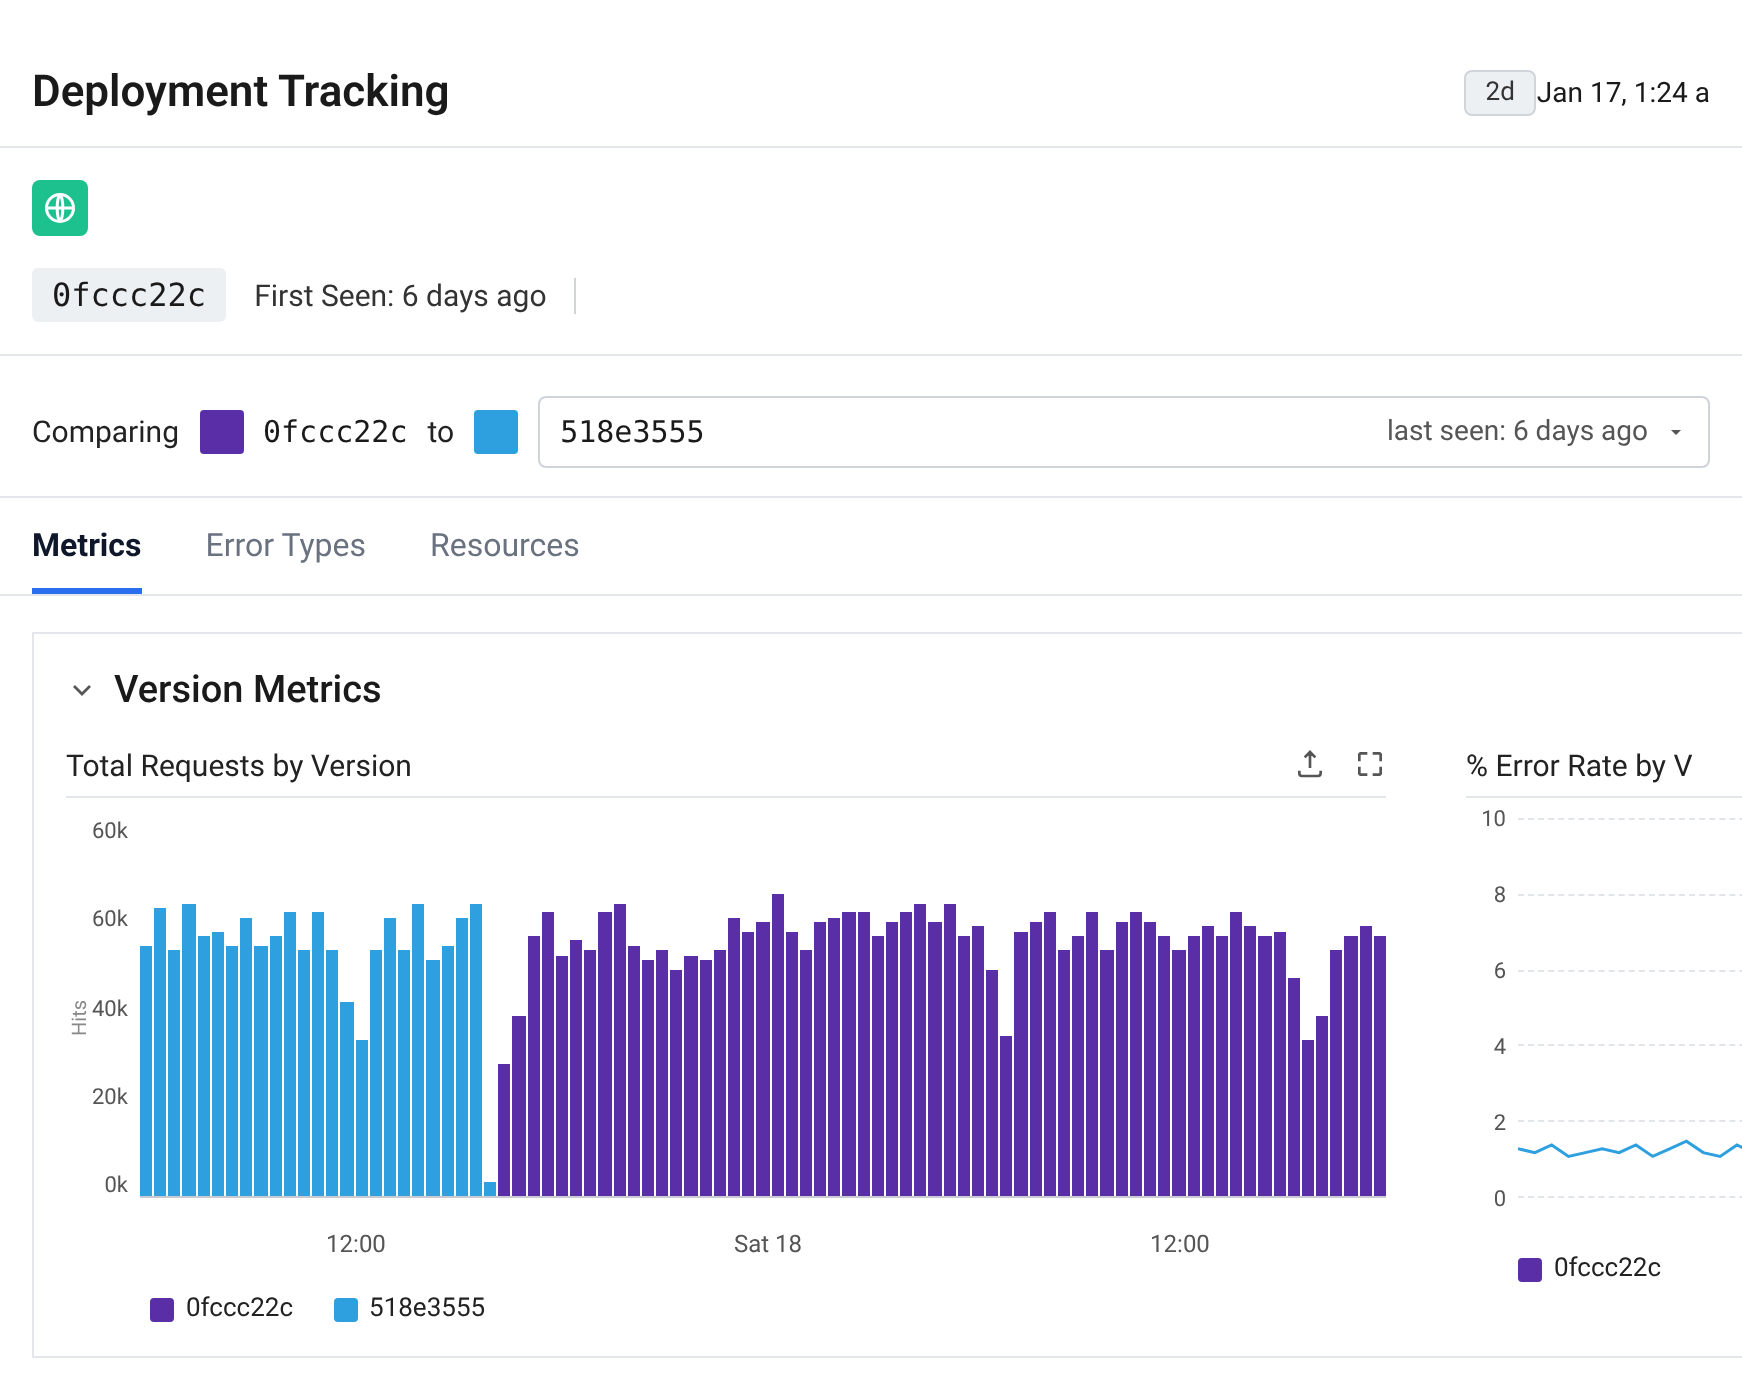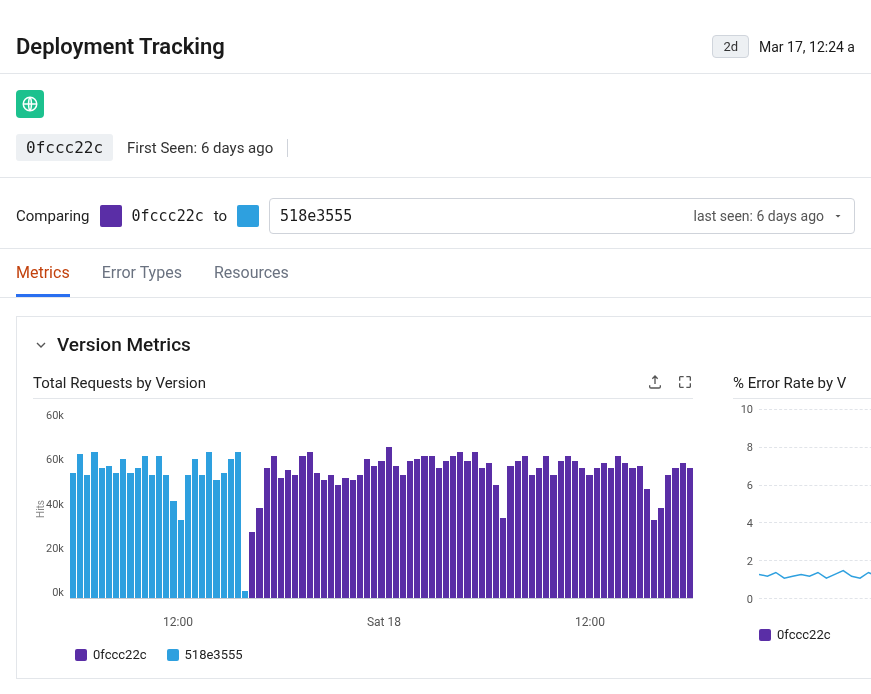--- a/index.html
+++ b/index.html
@@ -27,7 +27,6 @@
 .time-controls {
   display: flex;
   align-items: center;
-  gap: 10px;
 }
 .time-range-pill {
   background: #edf0f3;

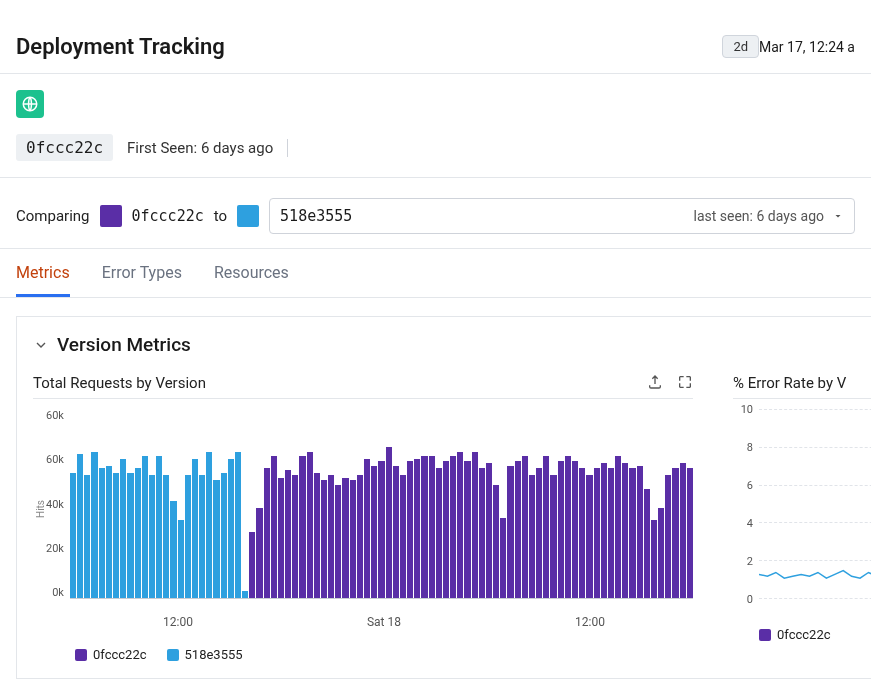--- a/index.html
+++ b/index.html
@@ -297,7 +297,7 @@
   <div class="page-title">Deployment Tracking</div>
   <div class="time-controls">
     <div class="time-range-pill">2d</div>
-    <div class="time-display">Mar 17, 12:24 a</div>
+    <div class="time-display">Jan 17, 1:24 a</div>
   </div>
 </div>
 

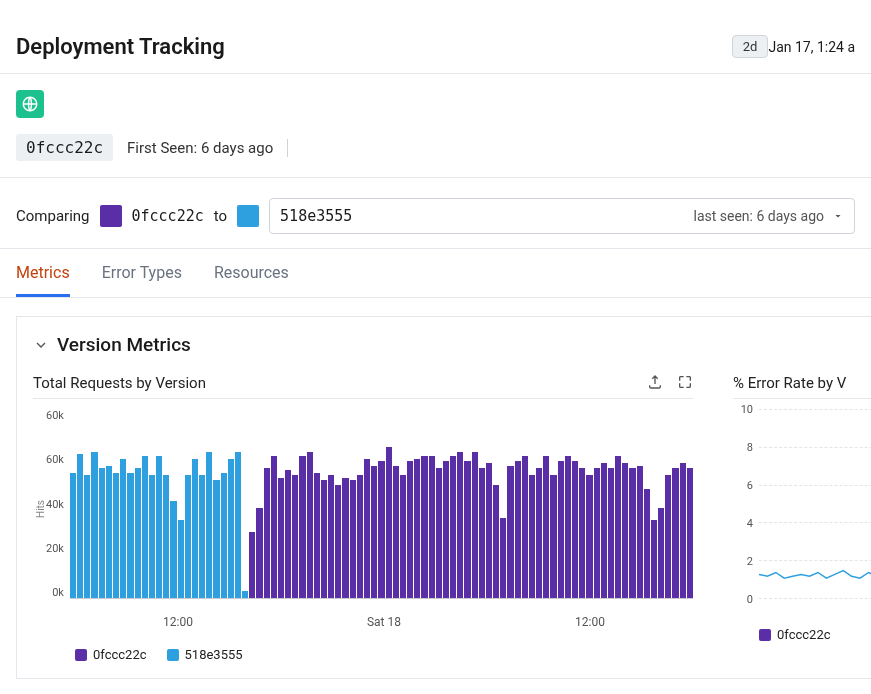--- a/index.html
+++ b/index.html
@@ -142,8 +142,8 @@
   border-bottom: 3px solid transparent;
 }
 .tab.active {
-  color: #c2410c;
-  font-weight: 400;
+  color: #0f172a;
+  font-weight: 700;
   border-bottom-color: #2a6ff0;
 }
 

